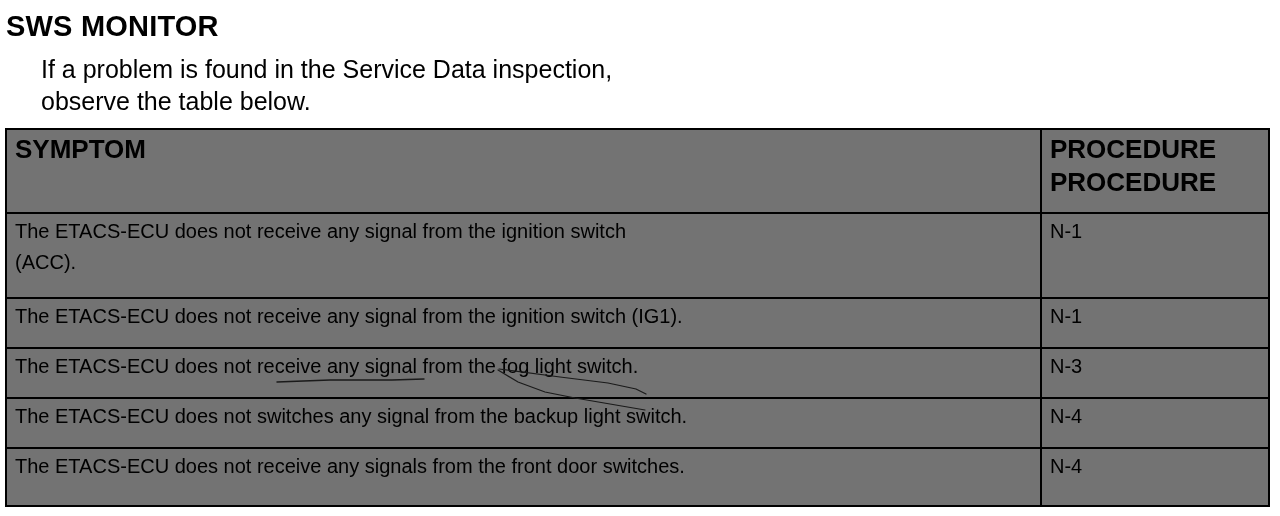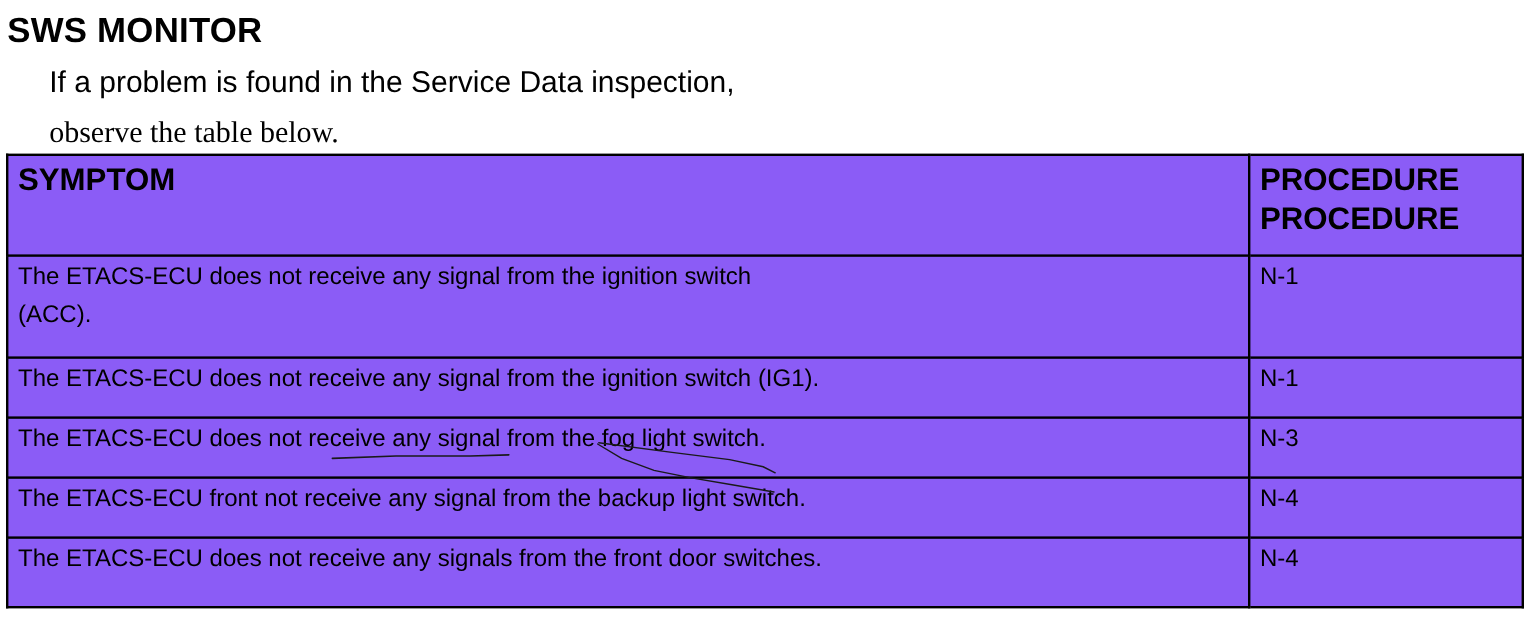--- a/index.html
+++ b/index.html
@@ -45,7 +45,7 @@
     margin-left: 35px;
   }
   .intro-line-1 { top: 54px; }
-  .intro-line-2 { top: 96px; font-family: Liberation Serif, serif; }
+  .intro-line-2 { top: 86px; }
 
   
   .sym-table {

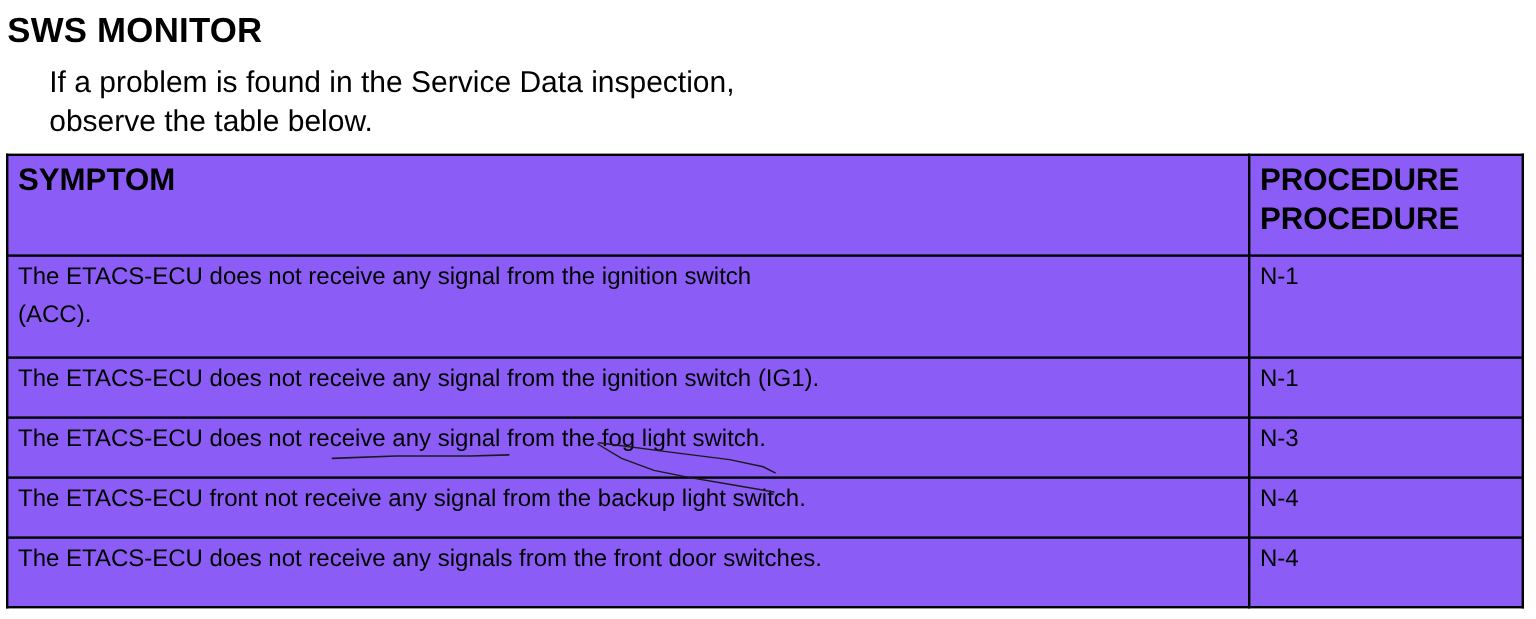--- a/index.html
+++ b/index.html
@@ -65,7 +65,7 @@
     padding: 0;
     margin: 0;
     vertical-align: top;
-    background: #8b5cf6;
+    background: #737373;
   }
   .col-symptom { width: 1035px; }
   .col-proc    { width: 228px; }

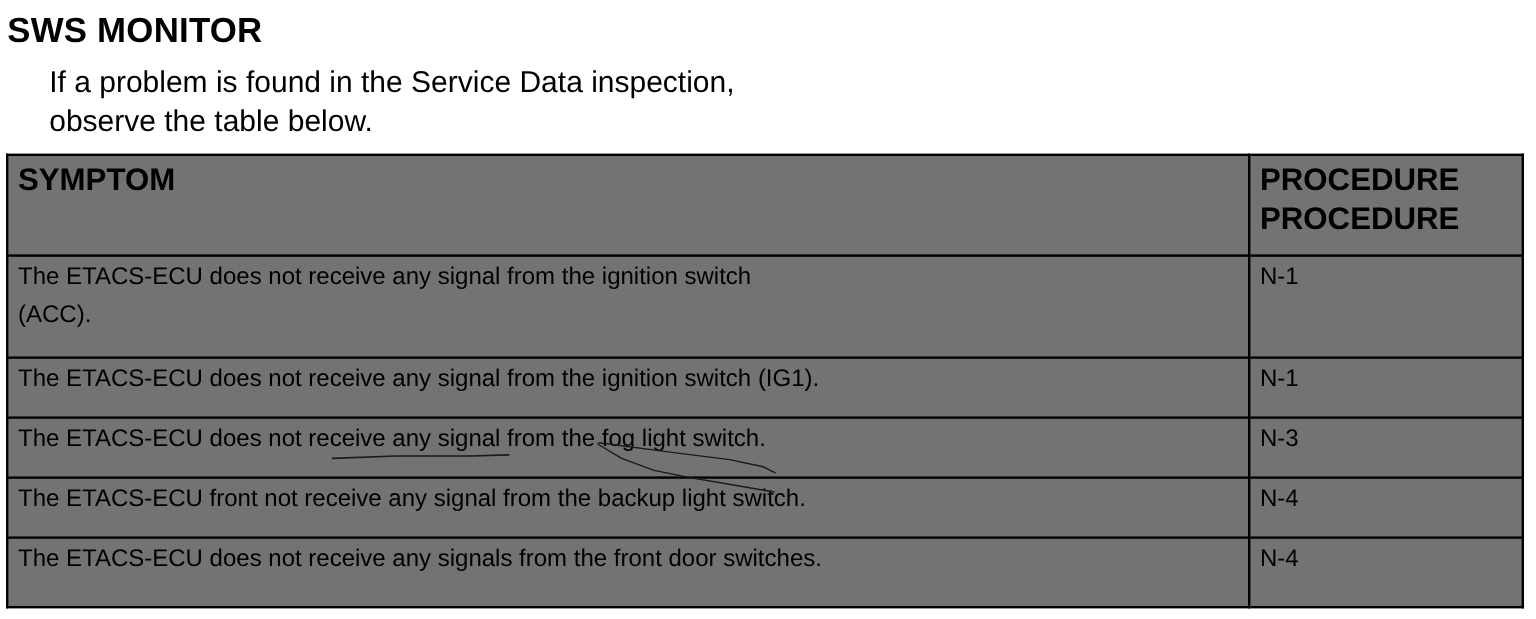--- a/index.html
+++ b/index.html
@@ -159,7 +159,7 @@
 
       <tr class="row-std">
         <td>
-          <div class="cell-inner nowrap">The ETACS-ECU front not receive any signal from the backup light switch.</div>
+          <div class="cell-inner nowrap">The ETACS-ECU does not switches any signal from the backup light switch.</div>
         </td>
         <td>
           <div class="cell-inner nowrap">N-4</div>

